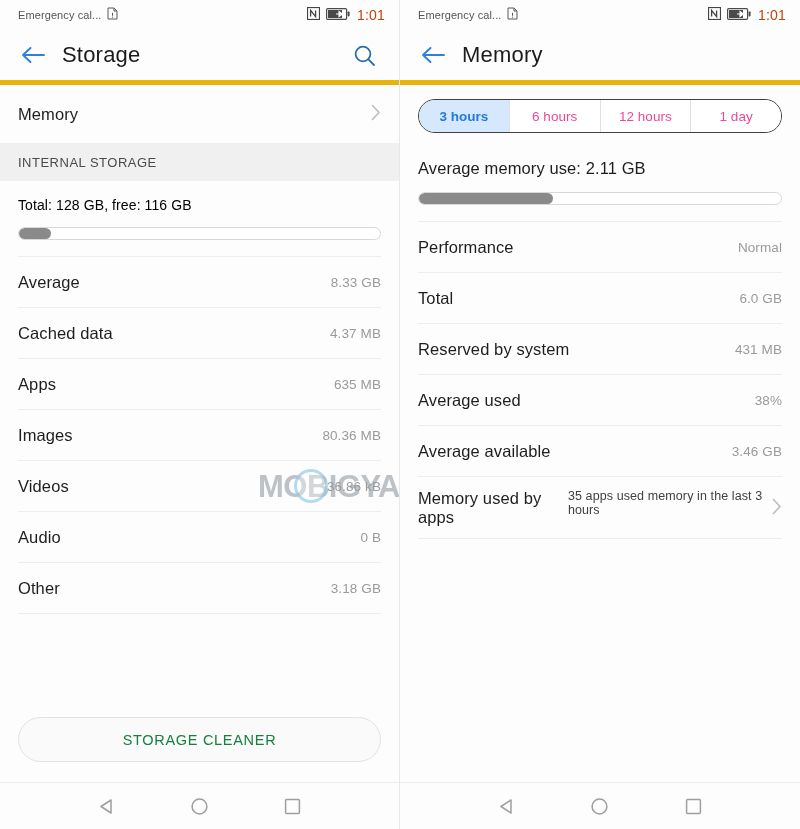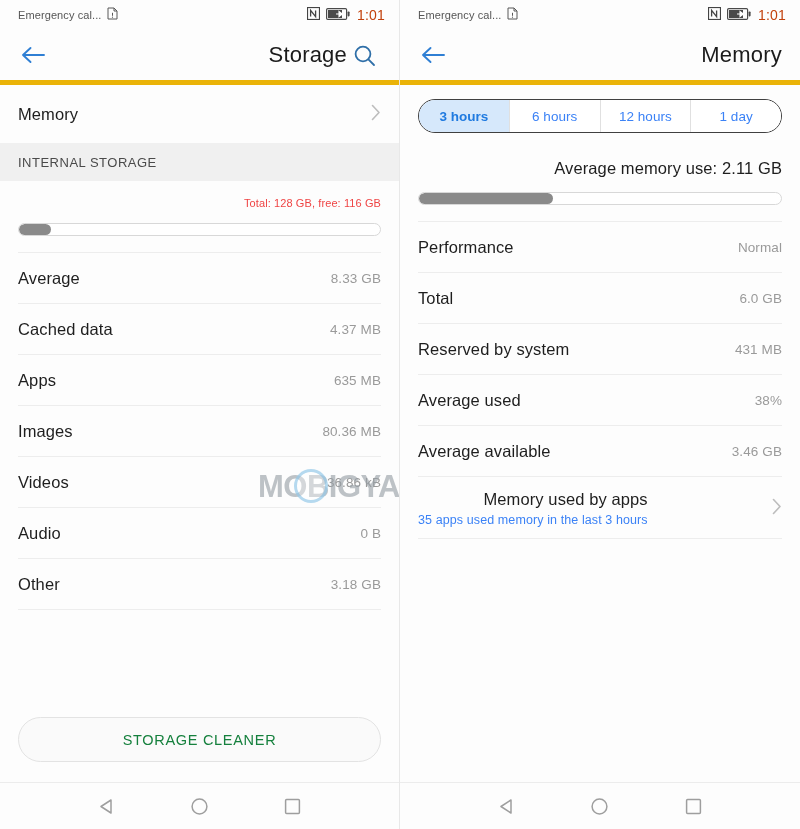--- a/index.html
+++ b/index.html
@@ -9,7 +9,7 @@
     font-family: "Liberation Sans", sans-serif;
     overflow: hidden;
   }
-  .screens { display: flex; width: 800px; height: 829px; text-align: right; }
+  .screens { display: flex; width: 800px; height: 829px; }
   .phone {
     width: 400px; height: 829px;
     background: #fdfdfd;

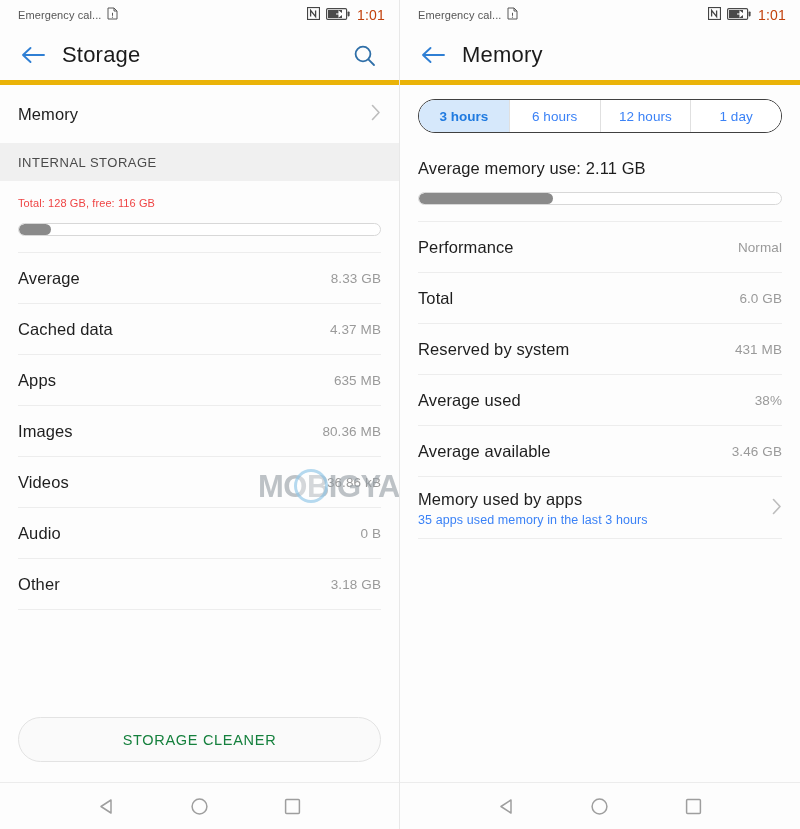--- a/index.html
+++ b/index.html
@@ -105,7 +105,7 @@
   }
   .seg-item {
     flex: 1; display: flex; align-items: center; justify-content: center;
-    font-size: 13.5px; color: #3b82f6; cursor: pointer;
+    font-size: 13.5px; color: #ec4899; cursor: pointer;
     border-right: 1px solid #e0e0e0; background: #ffffff;
   }
   .seg-item:last-child { border-right: none; }

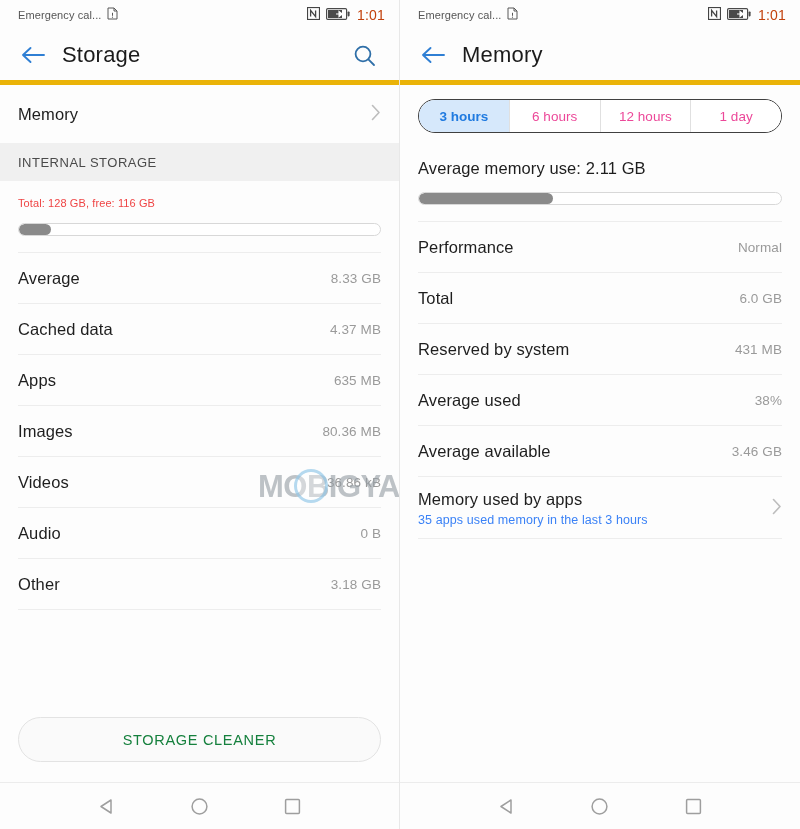--- a/index.html
+++ b/index.html
@@ -81,7 +81,7 @@
   
   .total-line {
     padding: 16px 18px 0 18px;
-    font-size: 11px; color: #ef4444; letter-spacing: .1px;
+    font-size: 14px; color: #000000; letter-spacing: .1px;
   }
 
   

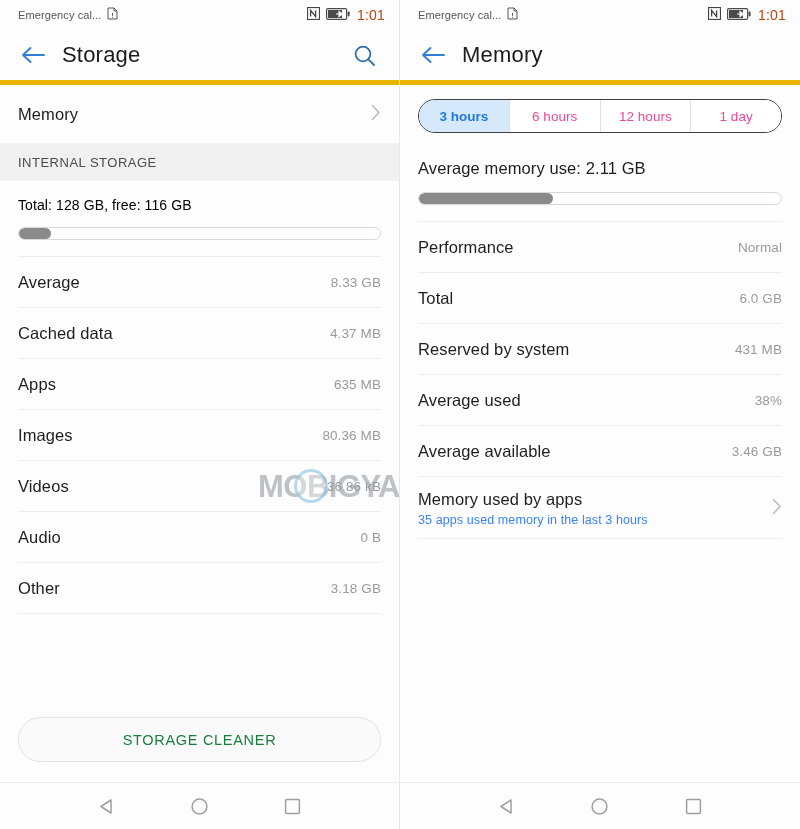--- a/index.html
+++ b/index.html
@@ -66,7 +66,7 @@
 
   .row.tall { height: 58px; }
   .row.twoline { height: 62px; align-items: center; }
-  .row-stack { display: flex; flex-direction: column; gap: 4px; }
+  .row-stack { display: flex; gap: 4px; }
   .row-sub { font-size: 12.5px; color: #3b82f6; letter-spacing: .1px; }
 
   

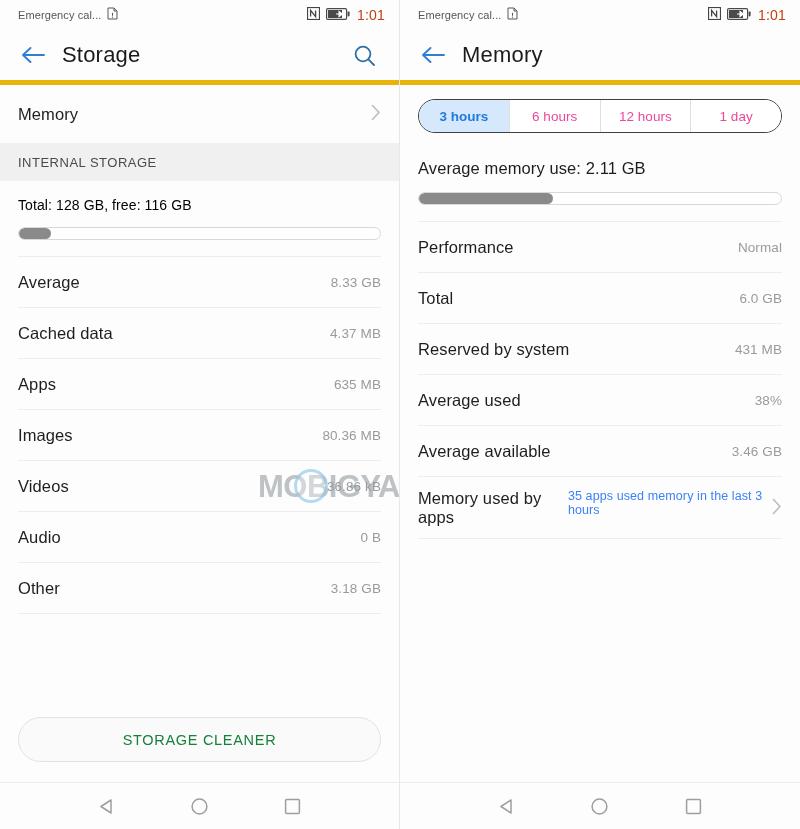--- a/index.html
+++ b/index.html
@@ -67,7 +67,7 @@
   .row.tall { height: 58px; }
   .row.twoline { height: 62px; align-items: center; }
   .row-stack { display: flex; gap: 4px; }
-  .row-sub { font-size: 12.5px; color: #3b82f6; letter-spacing: .1px; }
+  .row-sub { font-size: 12.5px; color: #404040; letter-spacing: .1px; }
 
   
   .section-head {

